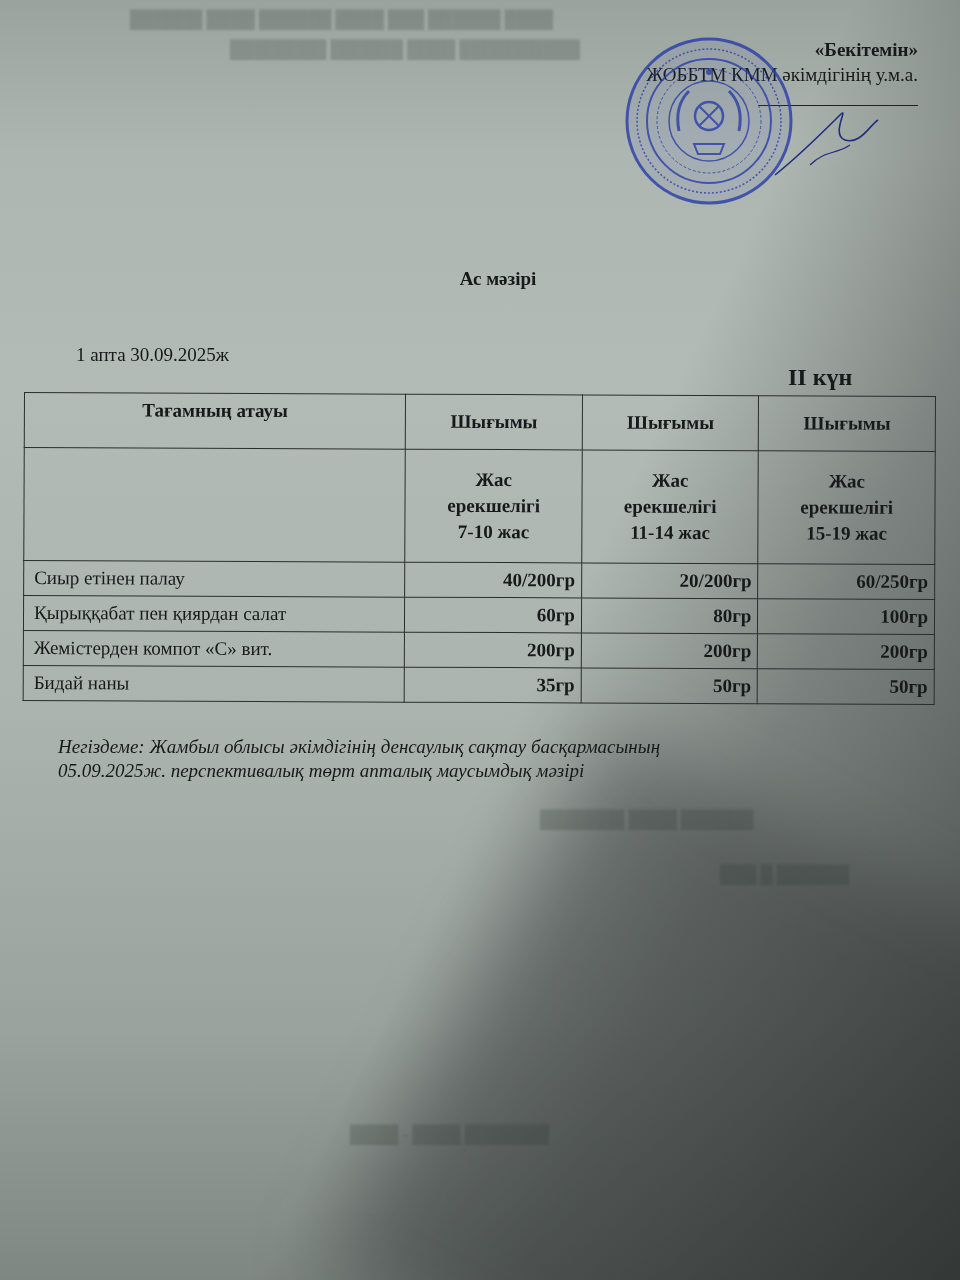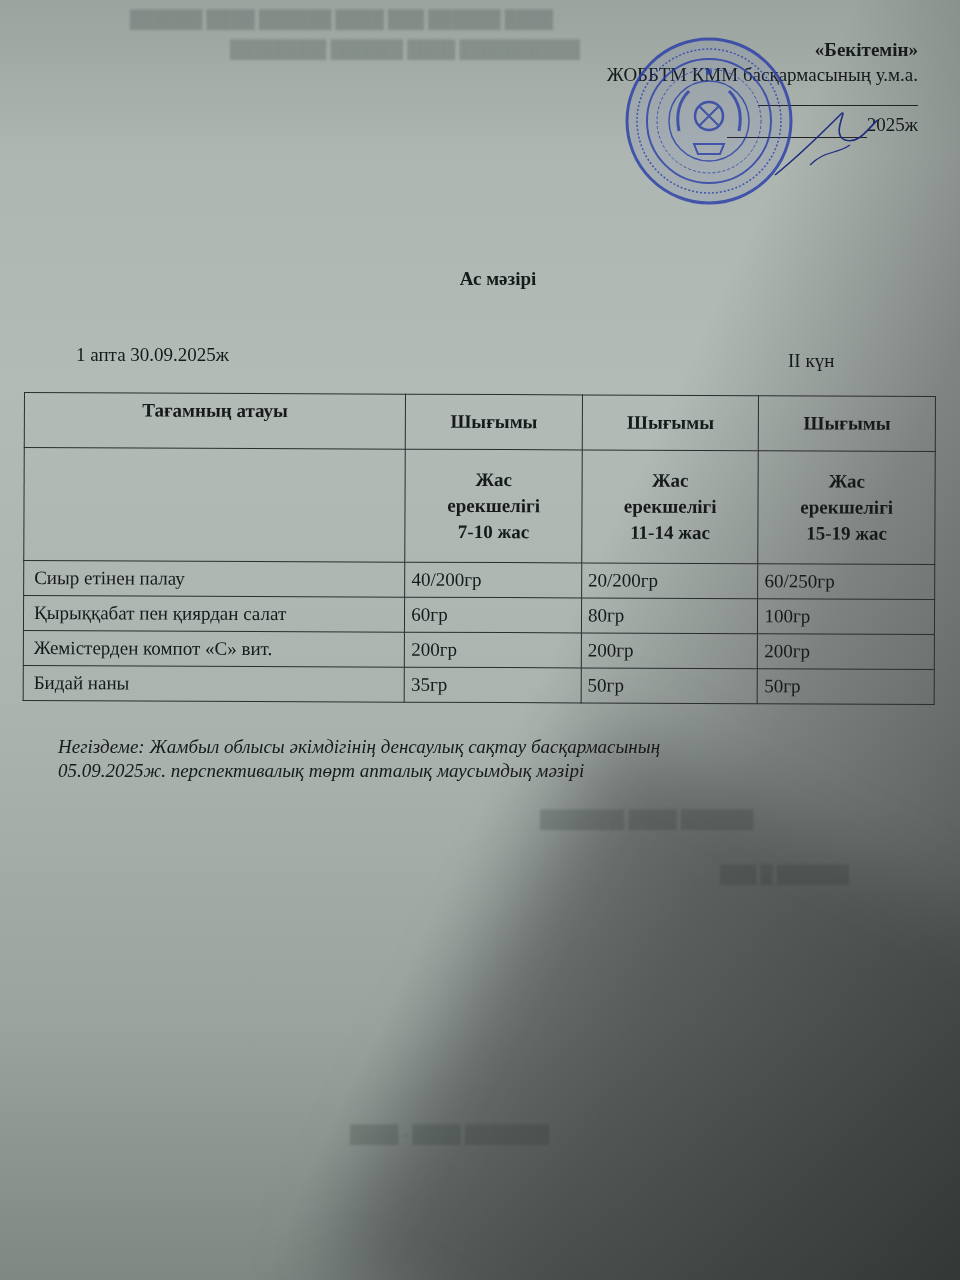--- a/index.html
+++ b/index.html
@@ -84,7 +84,7 @@
 
   <div class="approval">
     <span class="line title">«Бекітемін»</span>
-    <span class="line">ЖОББТМ КММ басқармасының у.м.а.</span>
+    <span class="line">ЖОББТМ КММ әкімдігінің у.м.а.</span>
     <span class="line"><span class="sig-line"></span></span>
     <span class="line"><span class="date-line">&nbsp;</span><span>2025ж</span></span>
   </div>

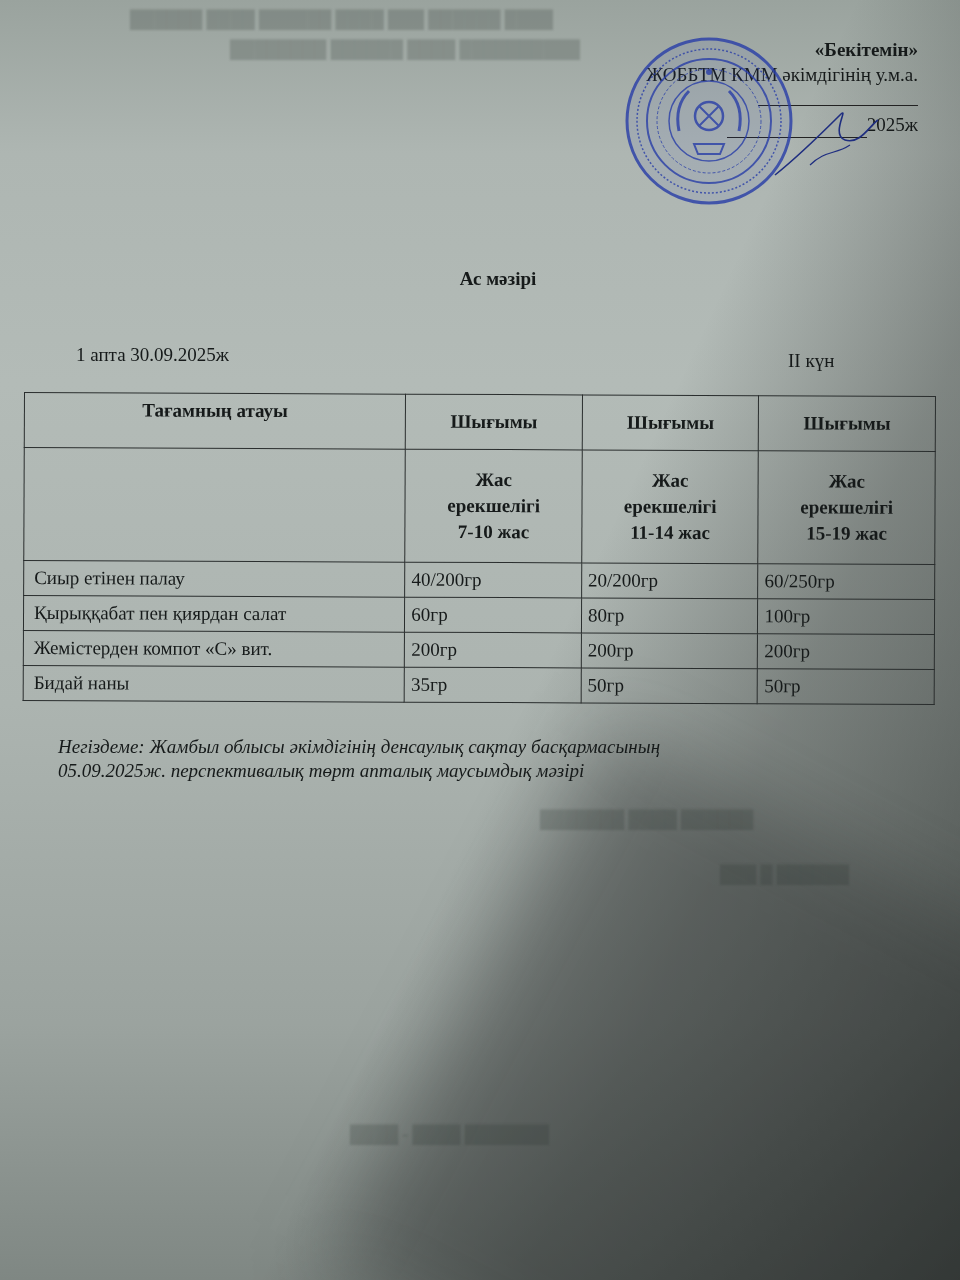--- a/index.html
+++ b/index.html
@@ -86,7 +86,6 @@
     <span class="line title">«Бекітемін»</span>
     <span class="line">ЖОББТМ КММ әкімдігінің у.м.а.</span>
     <span class="line"><span class="sig-line"></span></span>
-    <span class="line"><span class="date-line">&nbsp;</span><span>2025ж</span></span>
   </div>
 
   <svg class="stamp" viewBox="0 0 170 170">

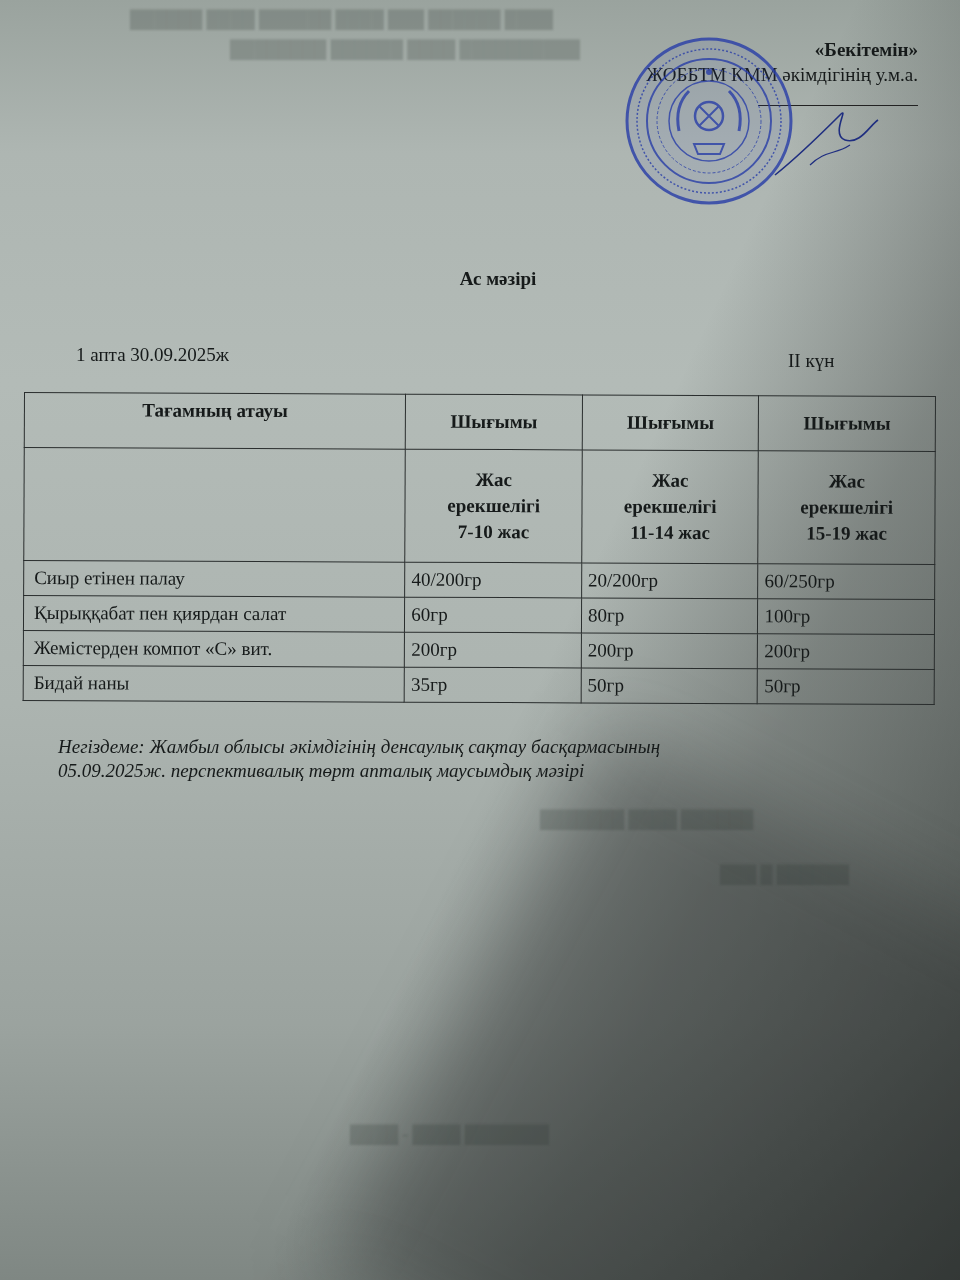--- a/index.html
+++ b/index.html
@@ -47,7 +47,7 @@
     position: absolute; left: 76px; top: 344px; font-weight: normal; font-size: 19px;
   }
   .day-label {
-    position: absolute; left: 788px; top: 350px; font-weight: normal; font-size: 19px;
+    position: absolute; left: 788px; top: 364px; font-weight: bold; font-size: 24px;
   }
   .menu-table {
     position: absolute; left: 24px; top: 392px; width: 912px;

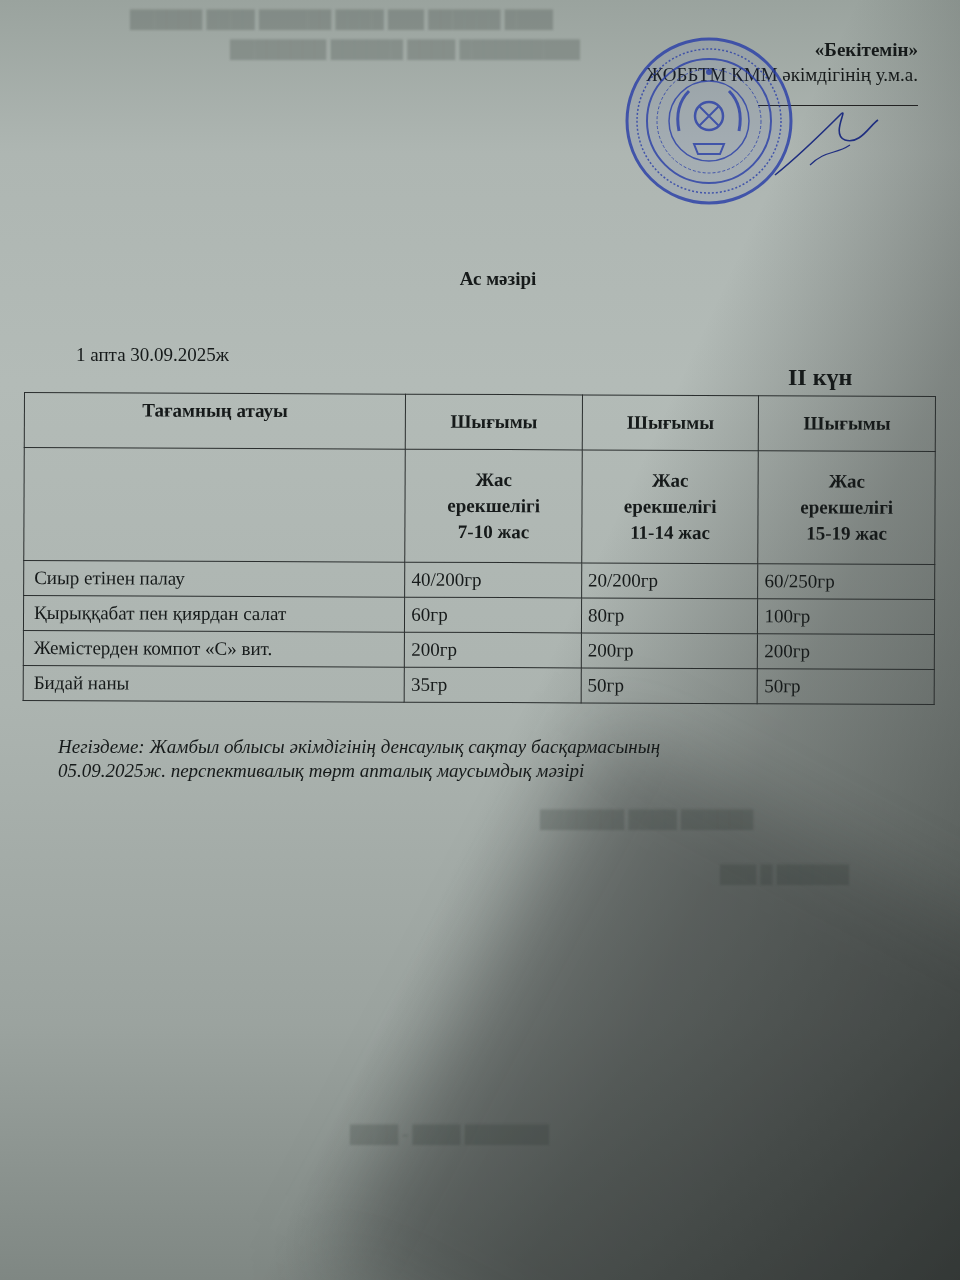--- a/index.html
+++ b/index.html
@@ -64,7 +64,7 @@
   .head2 th { height: 112px; line-height: 26px; }
   .menu-table td { height: 34px; }
   .menu-table td.dish { text-align: left; padding-left: 10px; }
-  .menu-table td.qty { text-align: left; }
+  .menu-table td.qty { text-align: right; font-weight: bold; }
   .basis {
     position: absolute; left: 58px; top: 735px; width: 820px;
     font-style: italic; font-size: 19px; line-height: 24px;

